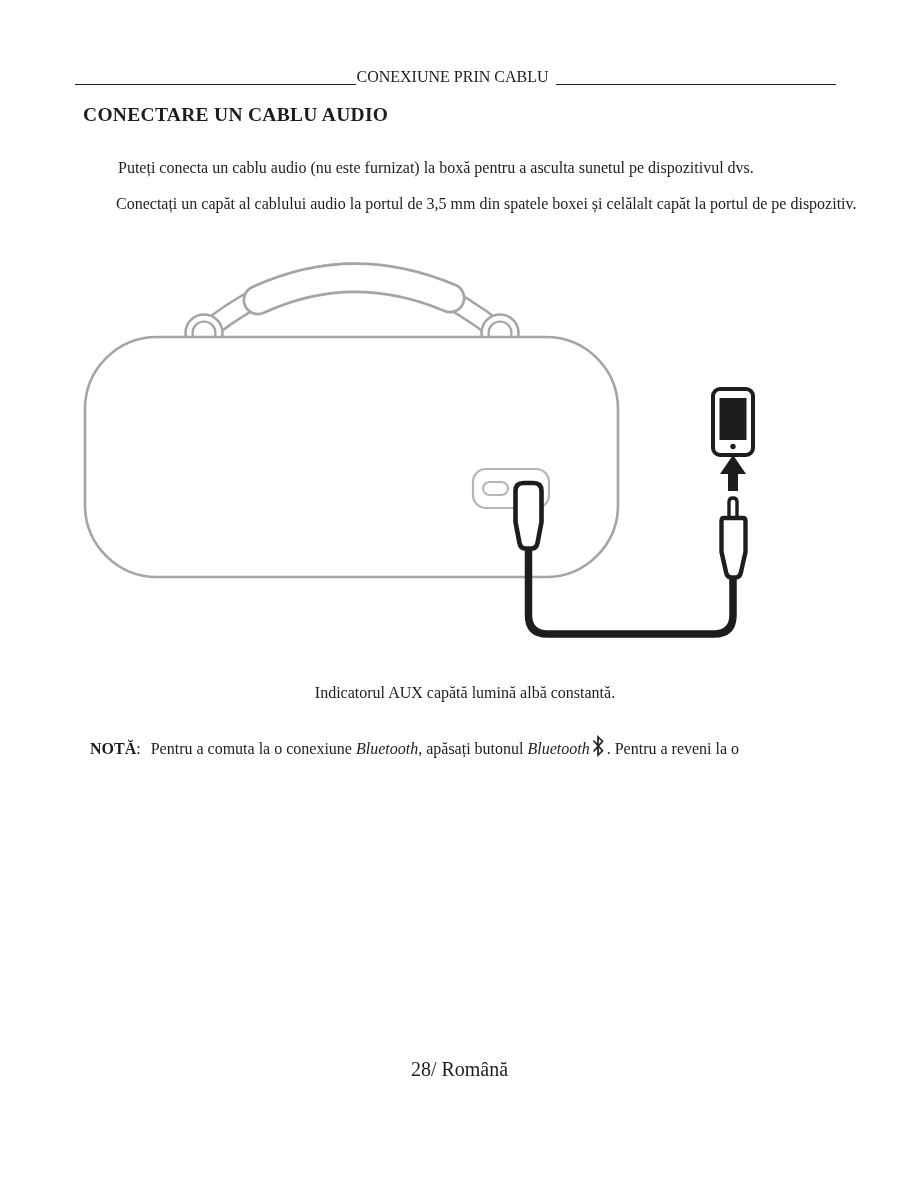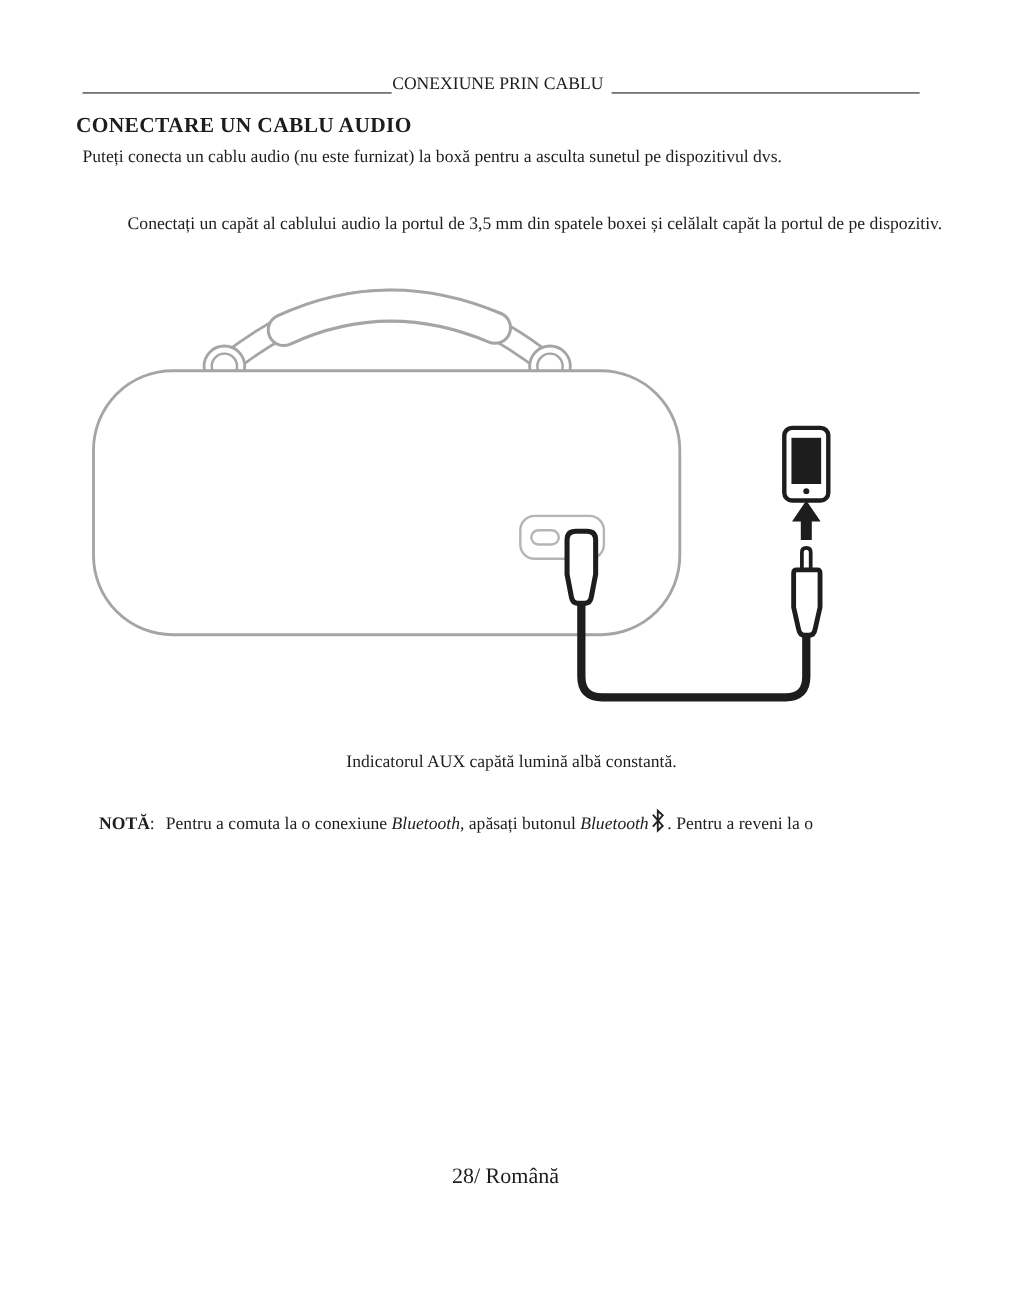--- a/index.html
+++ b/index.html
@@ -22,7 +22,7 @@
   .hdr .ttl{padding:0 1px;line-height:20px;}
   
   .h1{
-    position:absolute;left:69px;top:104px;margin:0;
+    position:absolute;left:83px;top:104px;margin:0;
     font-size:19.5px;font-weight:bold;letter-spacing:.3px;
   }
   .body-p{

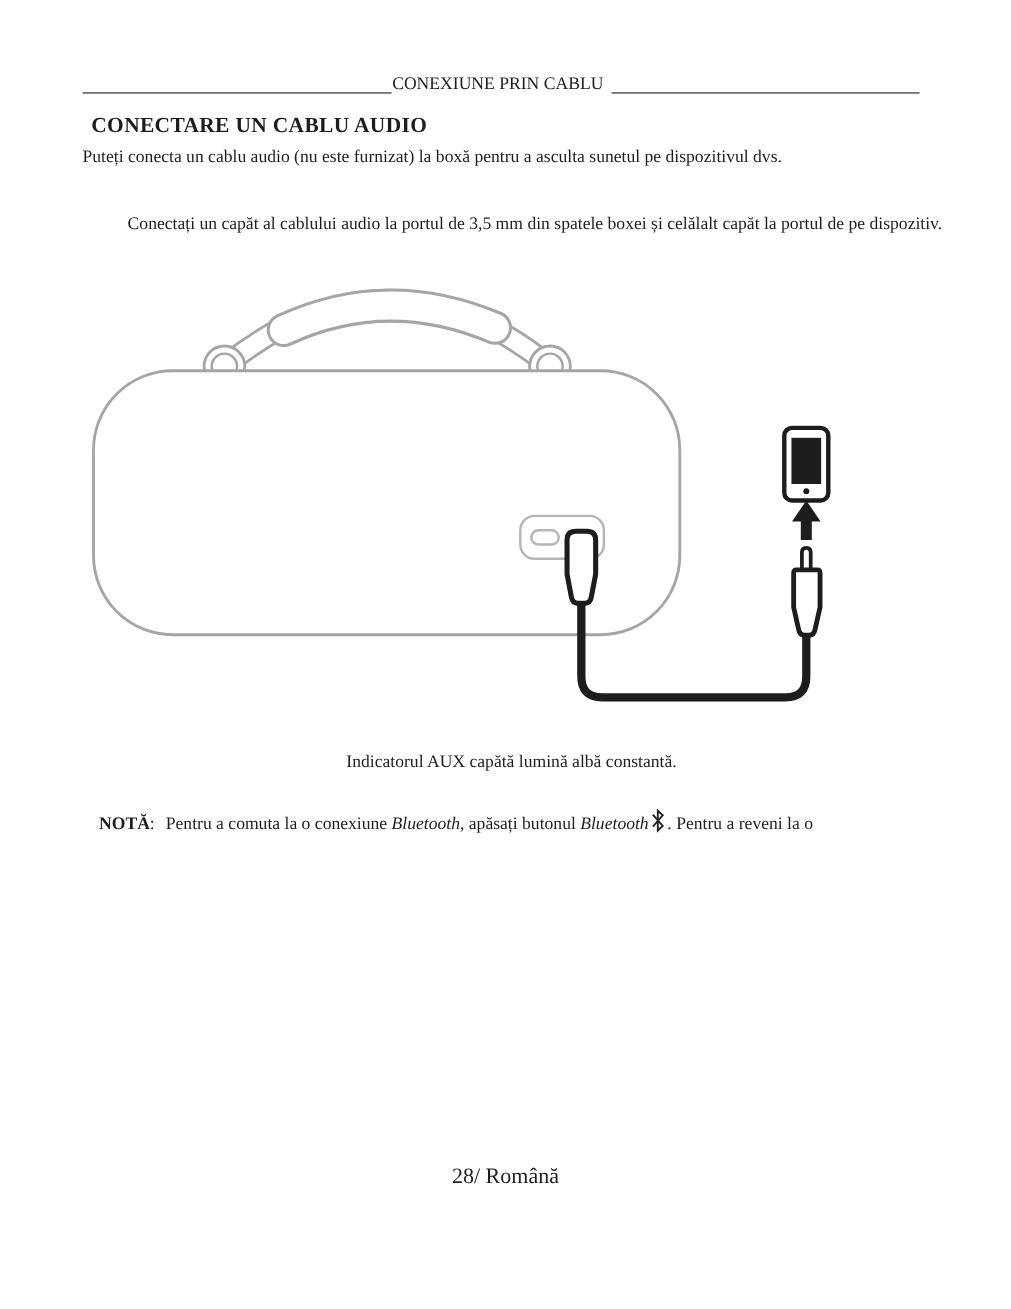--- a/index.html
+++ b/index.html
@@ -29,7 +29,7 @@
     position:absolute;left:75px;width:780px;margin:0;
     font-size:16px;line-height:22px;
   }
-  .p1{top:132px;}
+  .p1{top:157px;margin-left:43px;}
   .p2{top:193px;margin-left:41px;}
   .indicator{top:682px;text-align:center;}
   

